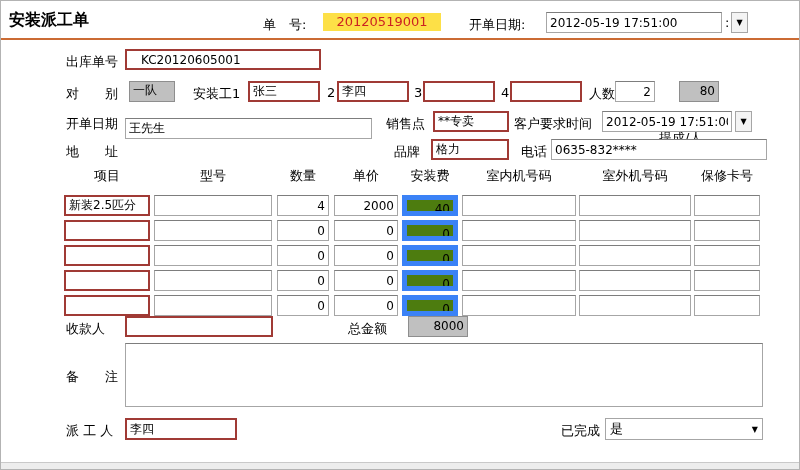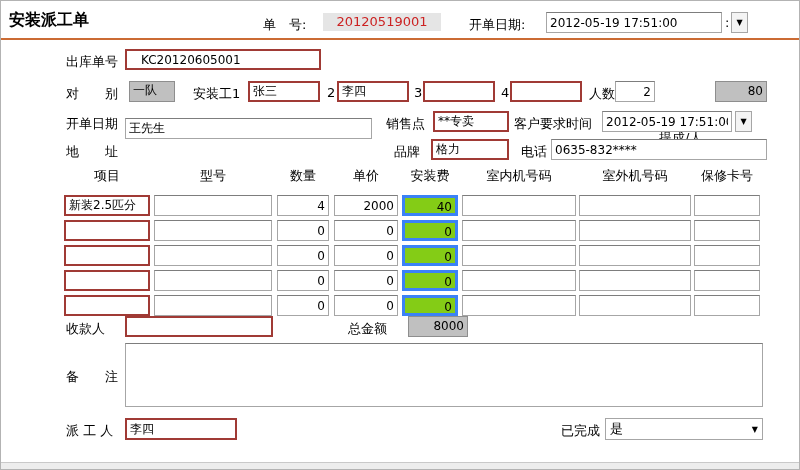--- a/index.html
+++ b/index.html
@@ -25,7 +25,7 @@
   .num { text-align:right; }
   .pinkbox {
     position:absolute; left:322px; top:12px; width:118px; height:18px;
-    background:#e5e5e5; color:#cc2222; font-size:13px; text-align:center; line-height:18px;
+    background:#fde047; color:#cc2222; font-size:13px; text-align:center; line-height:18px;
   }
   .combo-btn {
     position:absolute; width:17px; height:21px; box-sizing:border-box;

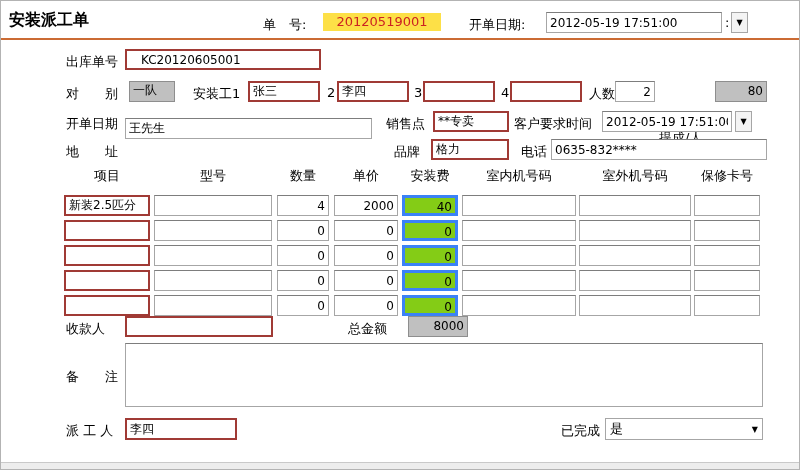--- a/index.html
+++ b/index.html
@@ -93,7 +93,7 @@
   <div class="lbl" style="left:588px; top:84px;">人数</div>
   <input class="inp num" style="left: 614px; top: 80px; width: 40px;" value="2">
   <div class="lbl" style="left:658px; top:84px;margin-top:44px;">提成/人</div>
-  <div class="inp ro" style="left:714px; top:80px; width:52px; line-height:19px;">80</div>
+  <div class="inp ro" style="left:678px; top:80px; width:40px; line-height:19px;">80</div>
 
   <div class="lbl" style="left:65px; top:114px;">开单日期</div>
   <input class="inp" style="left: 124px; top: 117px; width: 247px;" value="王先生">

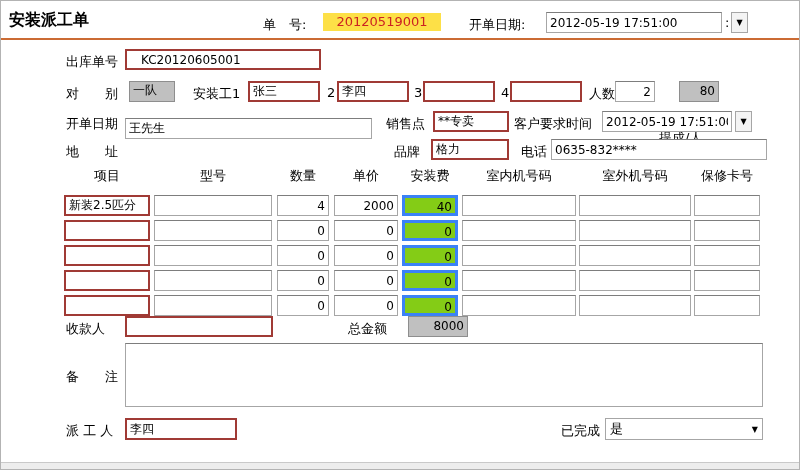--- a/index.html
+++ b/index.html
@@ -45,7 +45,7 @@
   .c7 { width:112px; margin-left:3px; }
   .c8 { width:66px;  margin-left:3px; }
   .cell.red { border:2px solid #a03a35; }
-  .cell.ro { background:#84cc16; border:3px solid #3b82f6; text-align:right; }
+  .cell.ro { background:#4d7c0f; border:5px solid #3b82f6; text-align:right; }
   .cell.num { text-align:right; }
   textarea.remark {
     position:absolute; left:124px; top:342px; width:638px; height:64px; box-sizing:border-box;

